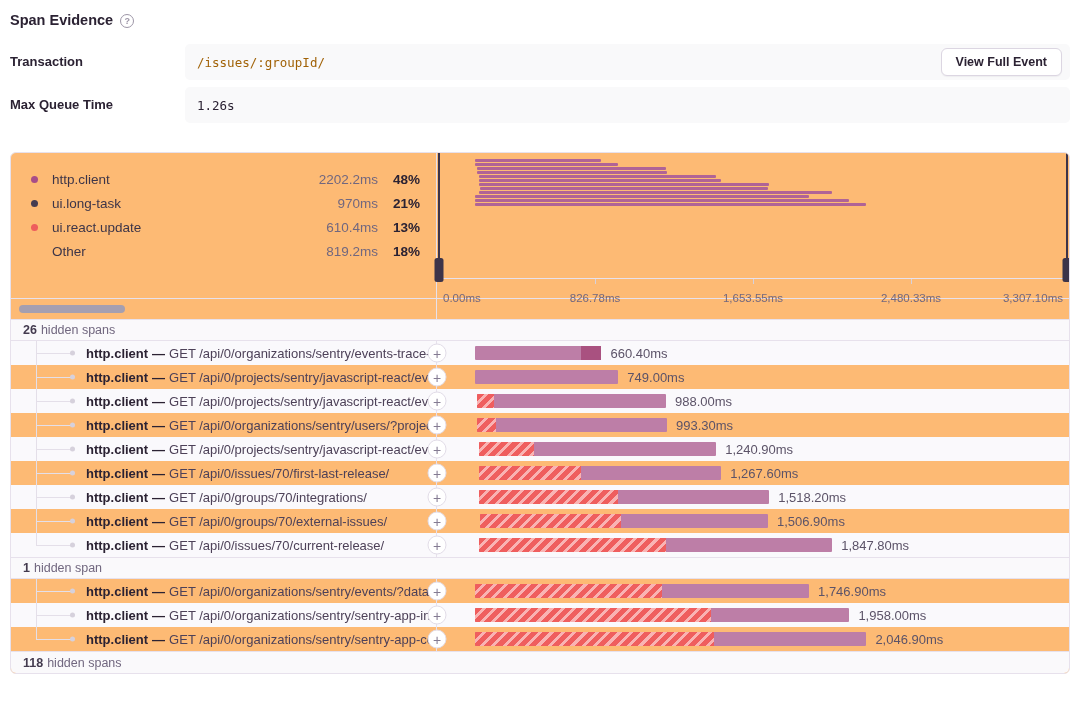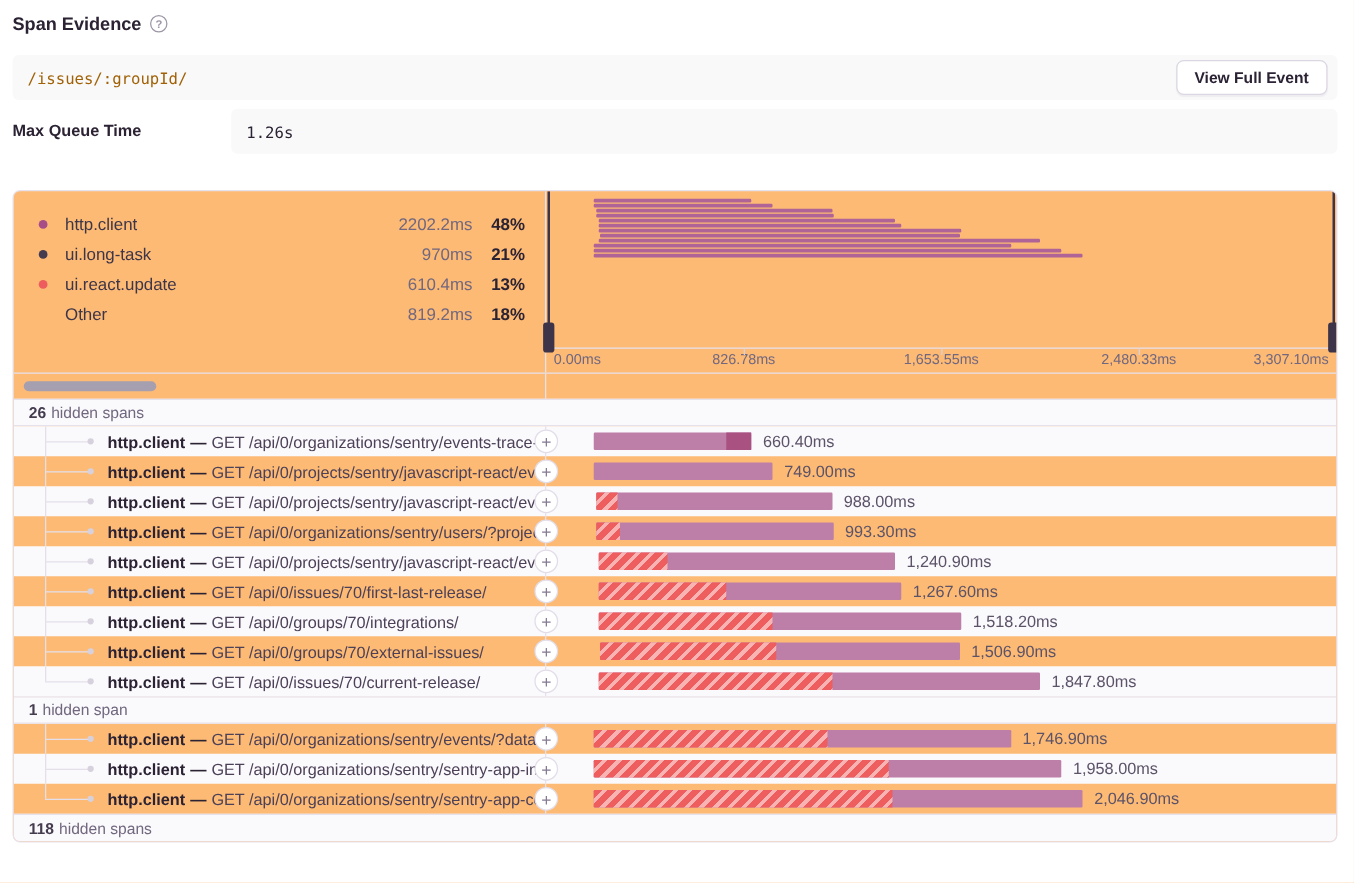--- a/index.html
+++ b/index.html
@@ -8,7 +8,7 @@
   .page { padding: 10px 13px 0 10px; position: relative; width:1083px; }
 
   
-  .hdr { display:flex; align-items:flex-start; gap:7px; margin:2px 0 16px 0; }
+  .hdr { display:flex; align-items:flex-end; gap:7px; margin:2px 0 16px 0; }
   .hdr h3 { font-size:14.5px; font-weight:700; color:#2b2233; }
   .help { width:14px; height:14px; border:1.5px solid #9d96a7; border-radius:50%;
           color:#9d96a7; font-size:9px; font-weight:700; display:flex; align-items:center;

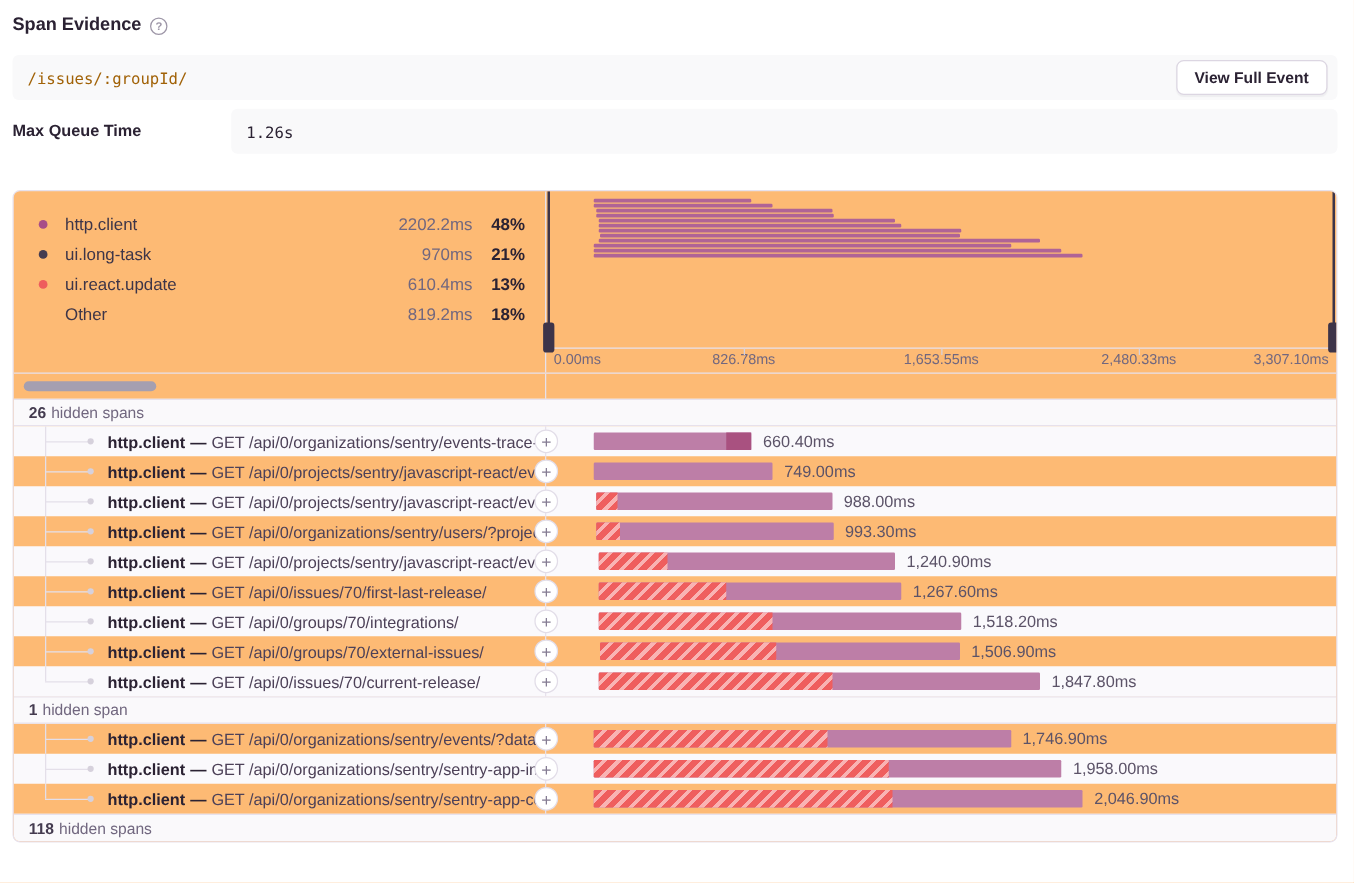--- a/index.html
+++ b/index.html
@@ -102,6 +102,7 @@
 
   <div class="kv">
     <div class="kv-row">
+      <div class="kv-label">Transaction</div>
       <div class="kv-value-box">
         <span class="mono tx-link">/issues/:groupId/</span>
         <button class="vfe-btn">View Full Event</button>

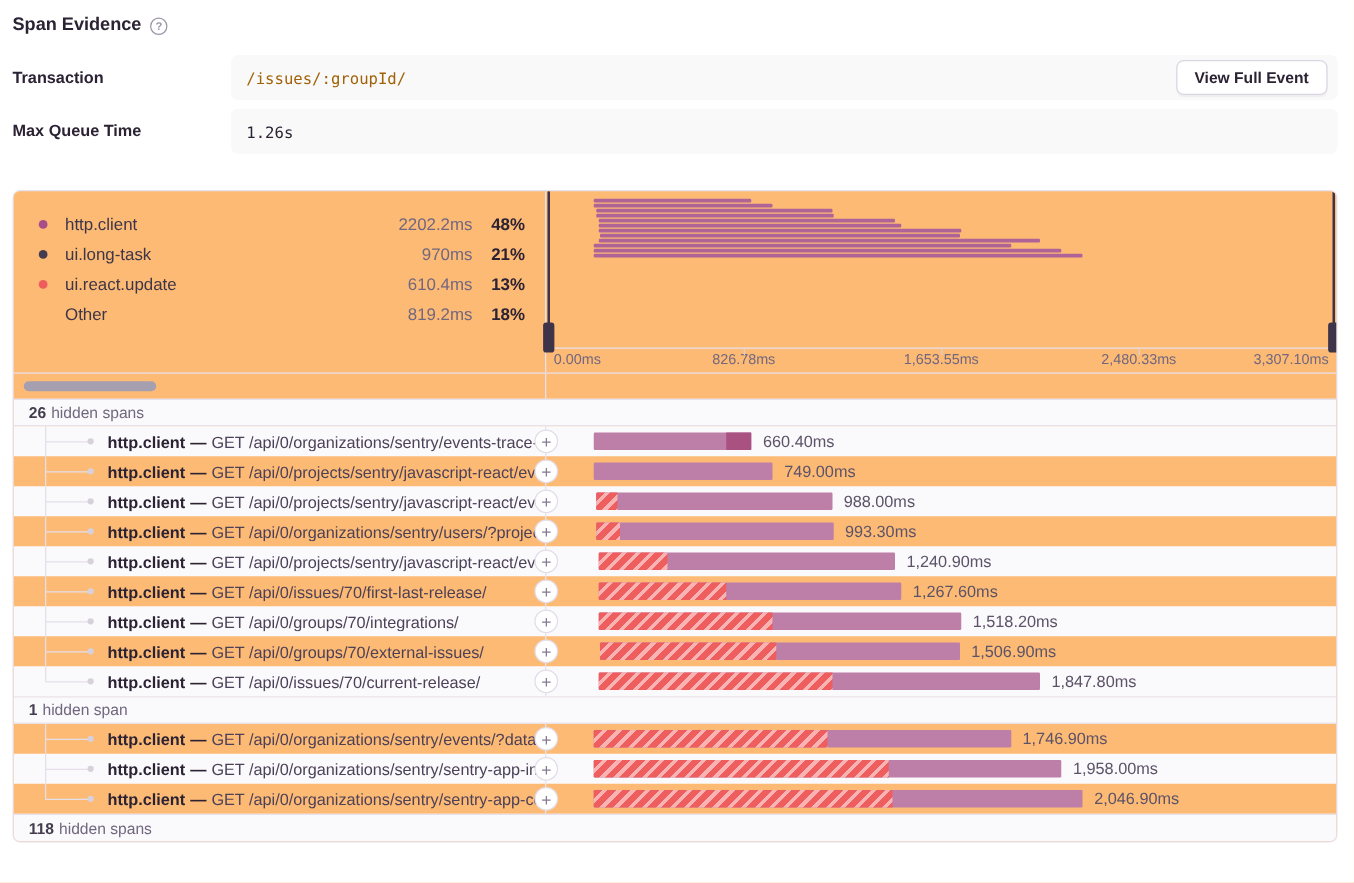--- a/index.html
+++ b/index.html
@@ -50,7 +50,7 @@
                   width:9px; height:24px; border-radius:2.5px; }
   .axis { height:20px; border-top:1px solid #e7e1ec; position:relative;
           font-size:11.5px; color:#71677f; }
-  .axis .tlabel { position:absolute; top:3px; white-space:nowrap; }
+  .axis .tlabel { position:absolute; top:13px; white-space:nowrap; }
   .axis .tick { position:absolute; top:0; width:1px; height:5px; background:#d6d1dc; }
 
   .scroll-row { display:flex; height:21px; border-top:1px solid #e7e1ec; }

